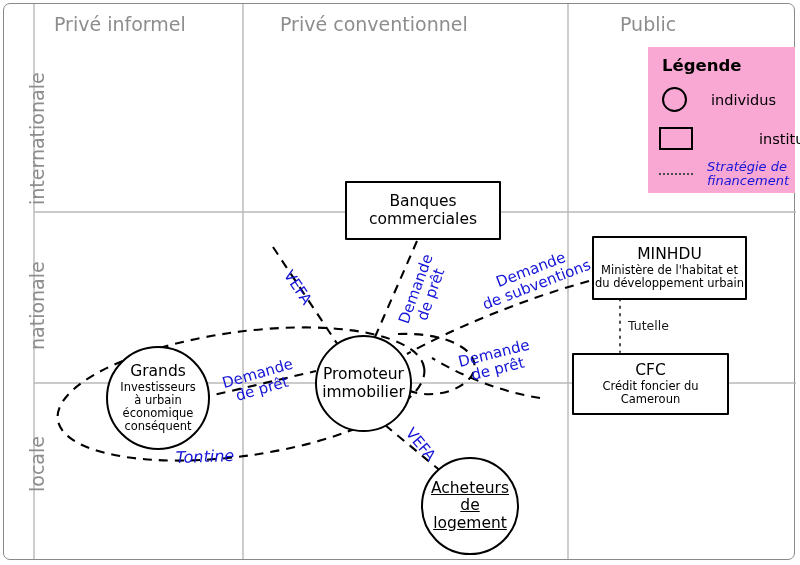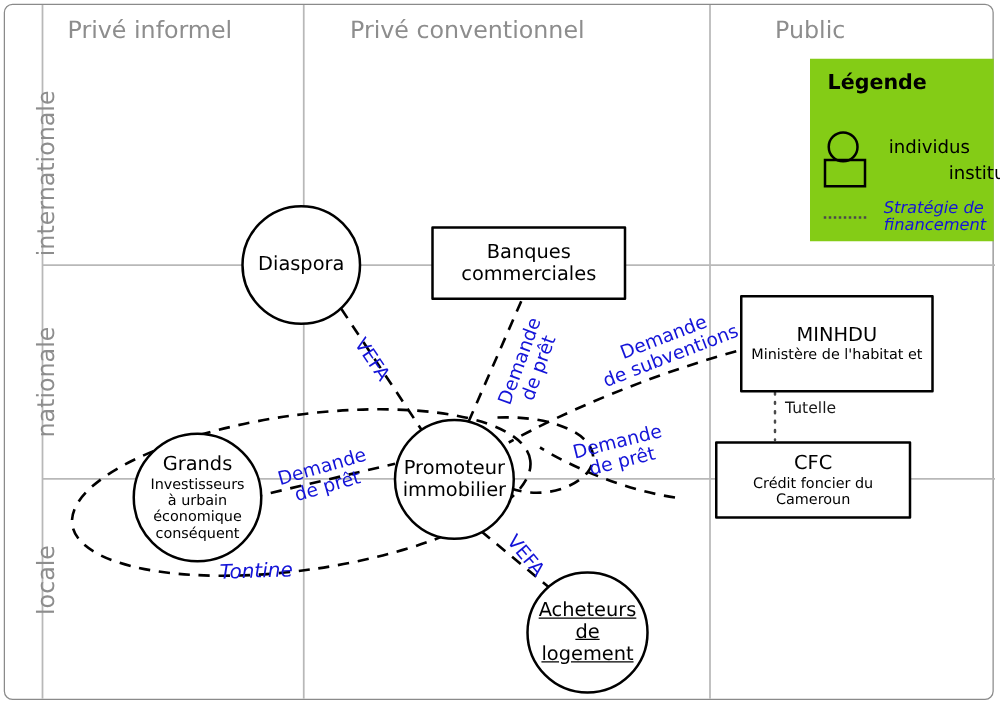--- a/index.html
+++ b/index.html
@@ -38,7 +38,7 @@
   }
   #legend{
     position:absolute;left:648px;top:47px;width:147px;height:146px;
-    background:#84cc16;box-sizing:border-box;
+    background:#f9a8d4;box-sizing:border-box;
   }
   #legend .ltitle{
     position:absolute;left:14px;top:9px;font-size:16.5px;font-weight:bold;color:#000;

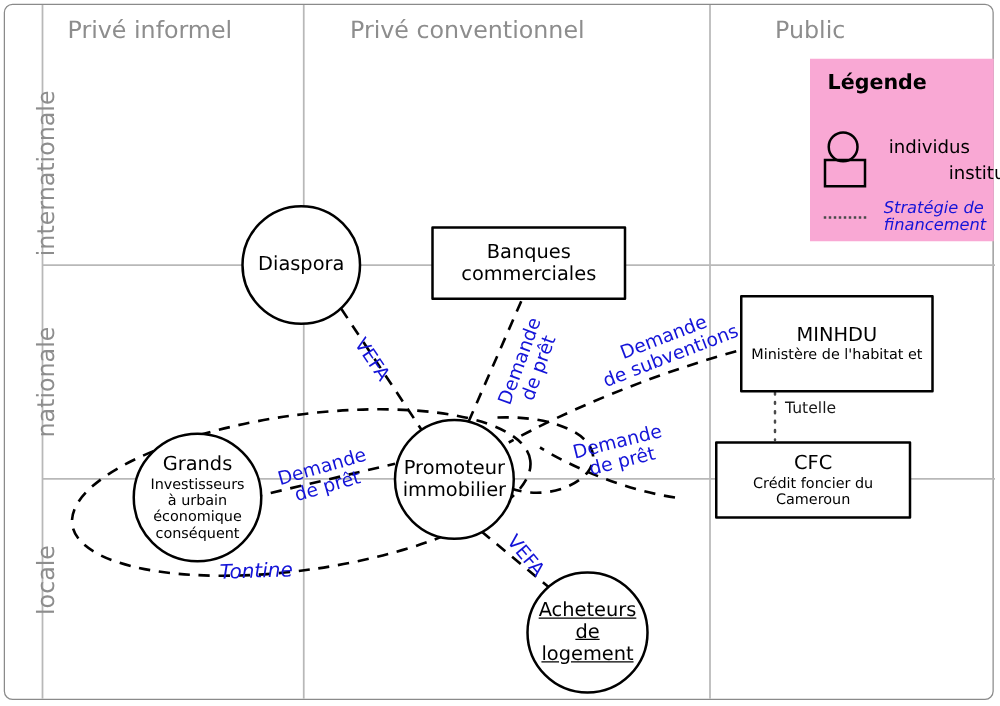--- a/index.html
+++ b/index.html
@@ -173,7 +173,7 @@
   <div id="legend">
     <div class="ltitle">Légende</div>
 
-    <div class="lrow" style="left:14px;top:58px;">
+    <div class="lrow" style="left:14px;top:40px;">
       <span class="lg-circle"></span>
       <span class="ltext" style="margin-left:24px;">individus</span>
     </div>

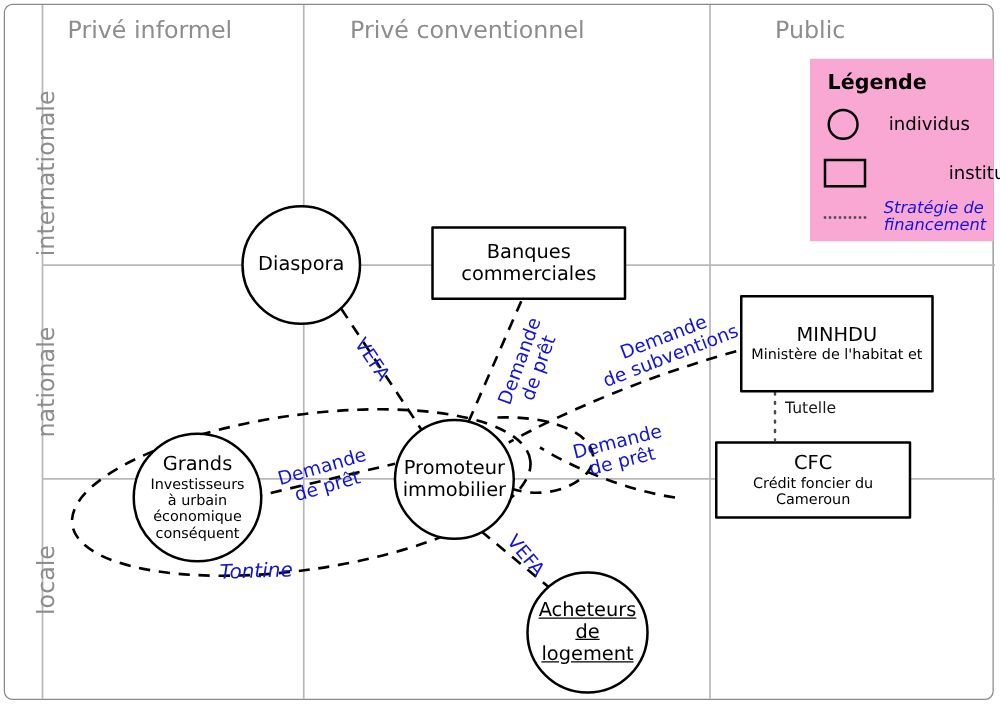--- a/index.html
+++ b/index.html
@@ -97,9 +97,6 @@
   <div class="rowlabel" style="left:26px;top:350px;transform:rotate(-90deg);">nationale</div>
   <div class="rowlabel" style="left:26px;top:492px;transform:rotate(-90deg);">locale</div>
 
-  <div class="node circle" style="left:193px;top:164px;width:96px;height:96px;">
-    <div class="t1">Diaspora</div>
-  </div>
 
   <div class="node box" style="left:345px;top:181px;width:156px;height:59px;text-align:right;">
     <div class="t1">Banques</div>

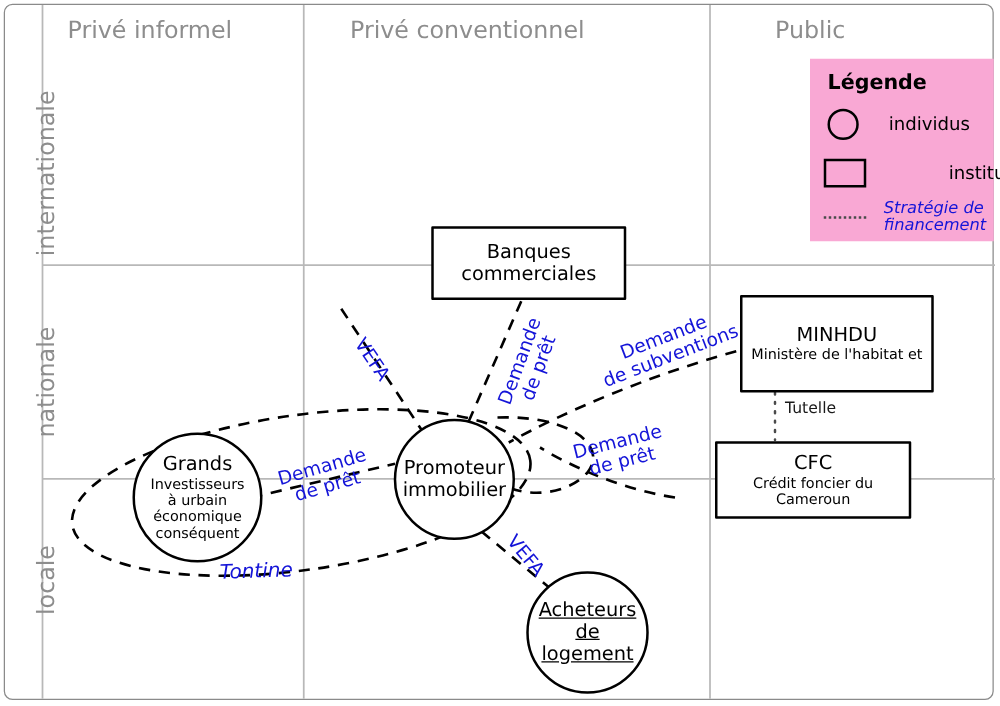--- a/index.html
+++ b/index.html
@@ -103,7 +103,7 @@
     <div class="t1">commerciales</div>
   </div>
 
-  <div class="node box" style="left:592px;top:236px;width:155px;height:78px;">
+  <div class="node box" style="left:592px;top:236px;width:155px;height:64px;">
     <div class="t1">MINHDU</div>
     <div class="t2">Ministère de l'habitat et</div>
   </div>

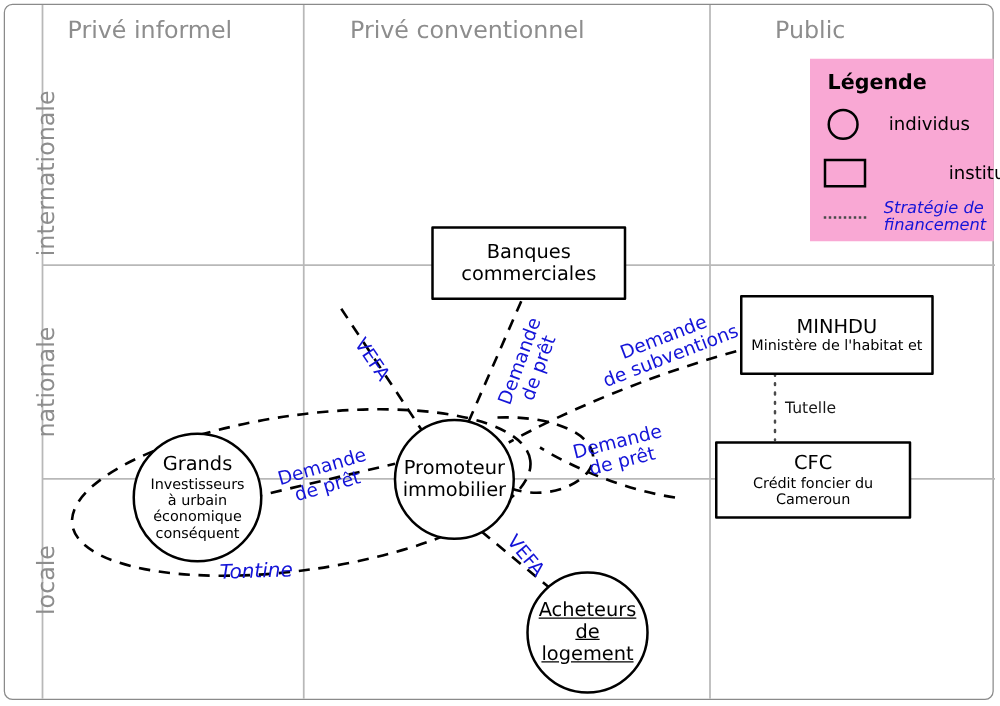--- a/index.html
+++ b/index.html
@@ -106,6 +106,7 @@
   <div class="node box" style="left:592px;top:236px;width:155px;height:64px;">
     <div class="t1">MINHDU</div>
     <div class="t2">Ministère de l'habitat et</div>
+    <div class="t2">du développement urbain</div>
   </div>
 
   <div class="node box" style="left:572px;top:353px;width:157px;height:62px;">

